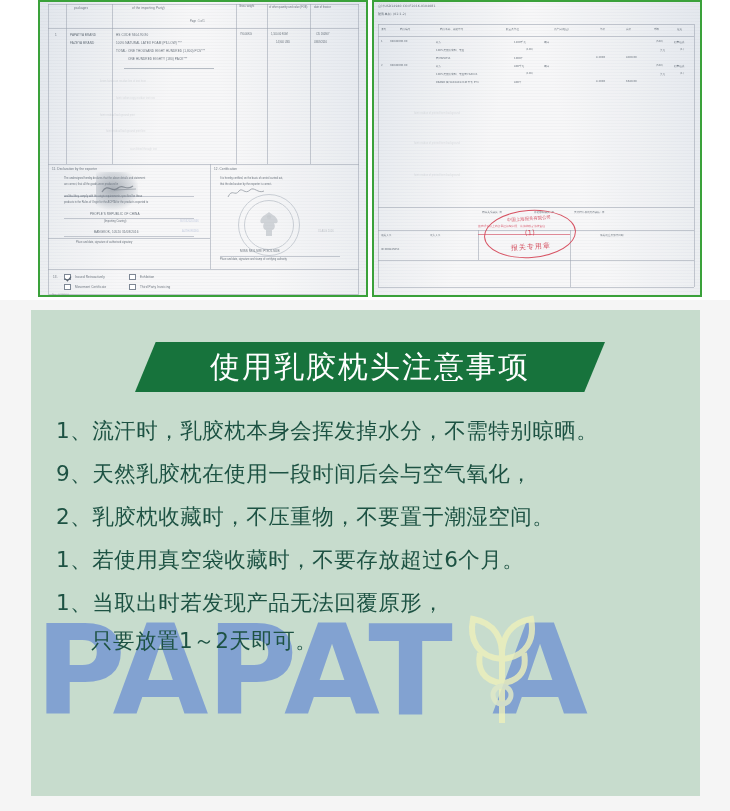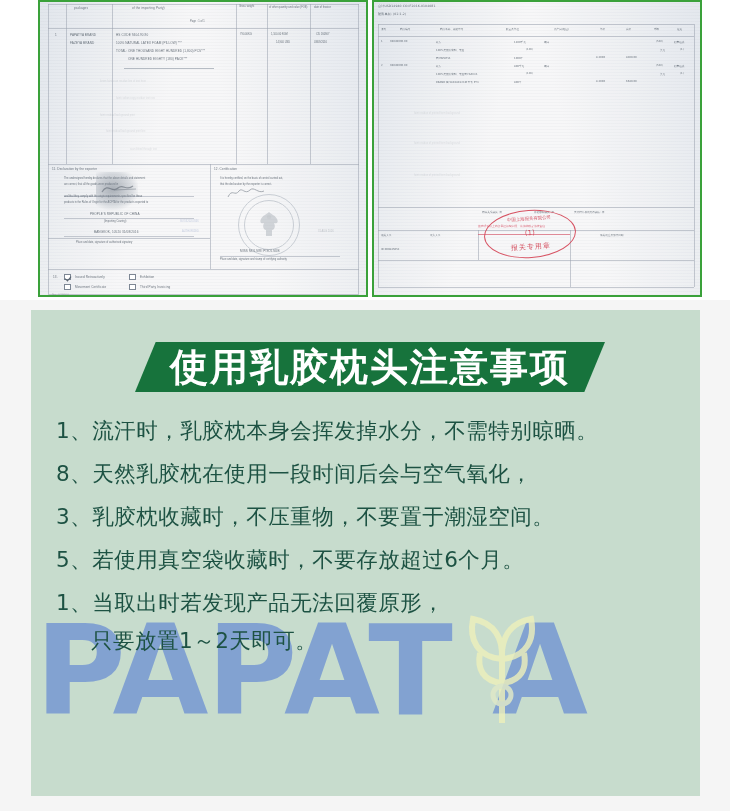--- a/index.html
+++ b/index.html
@@ -139,7 +139,7 @@
   }
   .title-text{
     color:#ffffff; font-family:"DejaVu Sans",sans-serif;
-    font-size:38px; font-weight:700; letter-spacing:2px;
+    font-size:30px; font-weight:400; letter-spacing:2px;
     line-height:1; white-space:nowrap;
   }
 

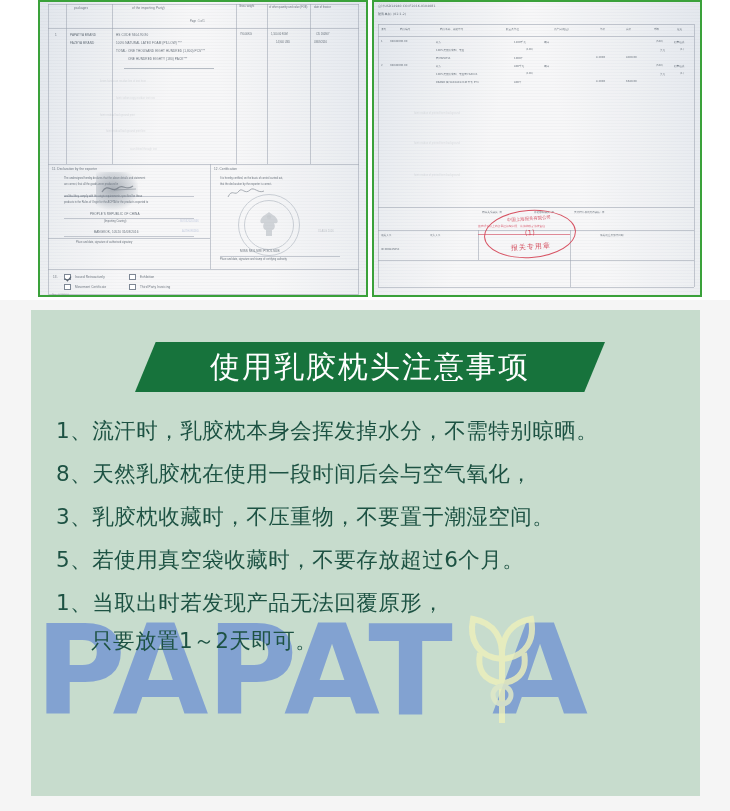--- a/index.html
+++ b/index.html
@@ -375,7 +375,7 @@
       <div class="care-line">1、流汗时，乳胶枕本身会挥发掉水分，不需特别晾晒。</div>
     </div>
     <div class="care-item">
-      <div class="care-line">8、天然乳胶枕在使用一段时间后会与空气氧化，</div>
+      <div class="care-line">9、天然乳胶枕在使用一段时间后会与空气氧化，</div>
     </div>
     <div class="care-item">
       <div class="care-line">3、乳胶枕收藏时，不压重物，不要置于潮湿空间。</div>

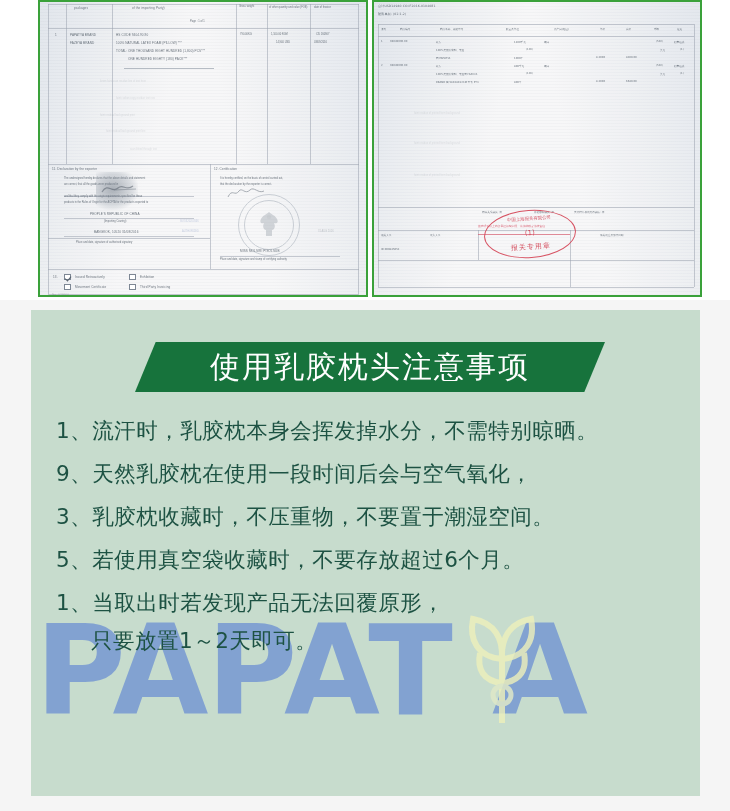--- a/index.html
+++ b/index.html
@@ -378,7 +378,7 @@
       <div class="care-line">9、天然乳胶枕在使用一段时间后会与空气氧化，</div>
     </div>
     <div class="care-item">
-      <div class="care-line">3、乳胶枕收藏时，不压重物，不要置于潮湿空间。</div>
+      <div class="care-line">2、乳胶枕收藏时，不压重物，不要置于潮湿空间。</div>
     </div>
     <div class="care-item">
       <div class="care-line">5、若使用真空袋收藏时，不要存放超过6个月。</div>

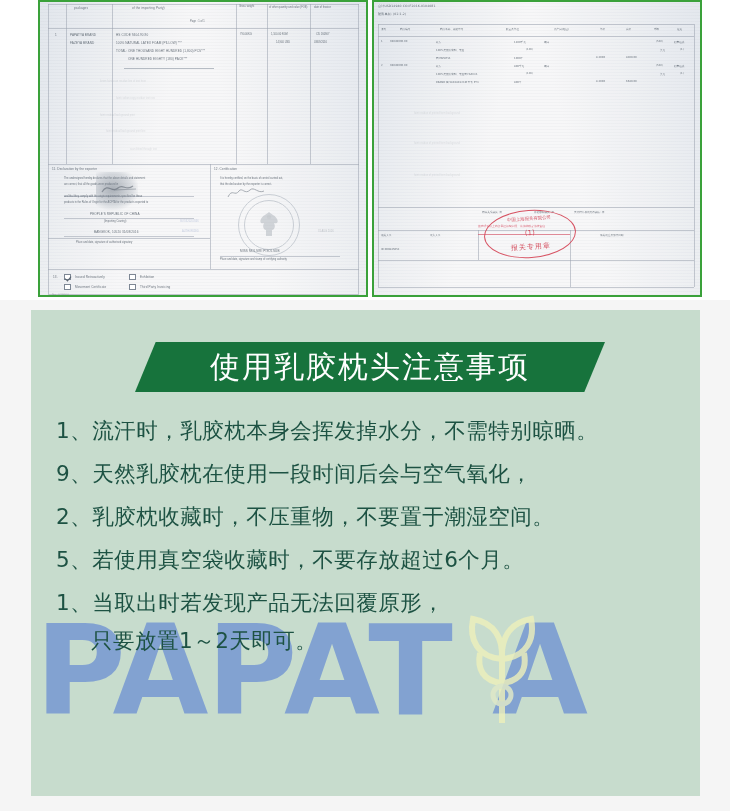--- a/index.html
+++ b/index.html
@@ -381,7 +381,7 @@
       <div class="care-line">2、乳胶枕收藏时，不压重物，不要置于潮湿空间。</div>
     </div>
     <div class="care-item">
-      <div class="care-line">5、若使用真空袋收藏时，不要存放超过6个月。</div>
+      <div class="care-line">1、若使用真空袋收藏时，不要存放超过6个月。</div>
     </div>
     <div class="care-item">
       <div class="care-line">1、当取出时若发现产品无法回覆原形，</div>

